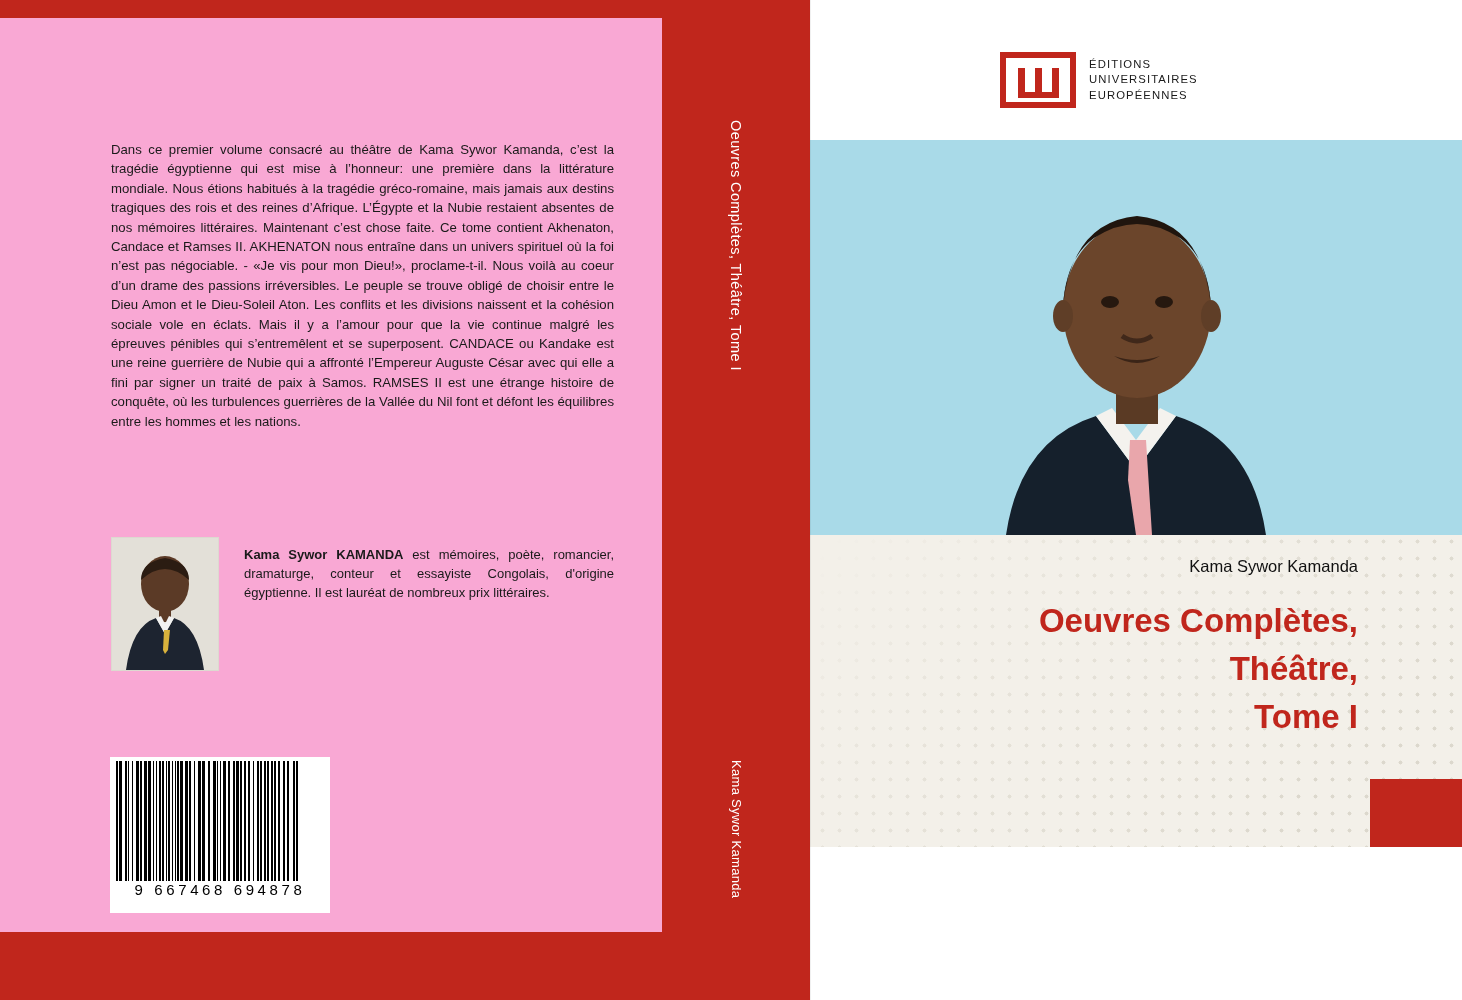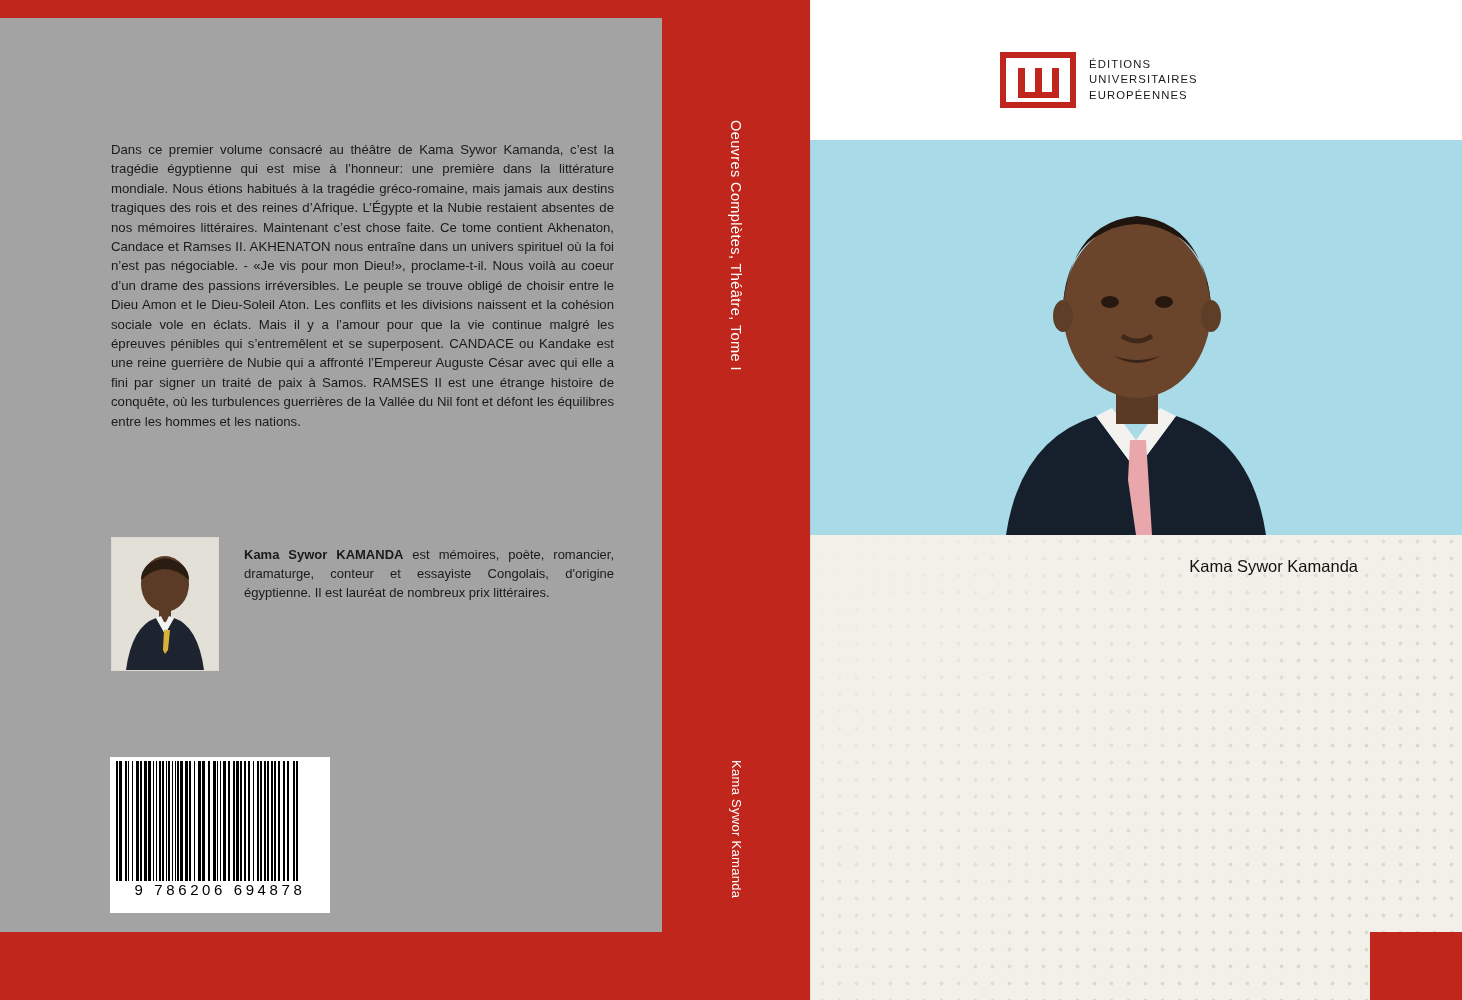--- a/index.html
+++ b/index.html
@@ -170,7 +170,7 @@
     left: 810px;
     top: 0;
     width: 652px;
-    height: 1000px;
+    height: 847px;
     background: #f3f0e9;
     overflow: hidden;
   }

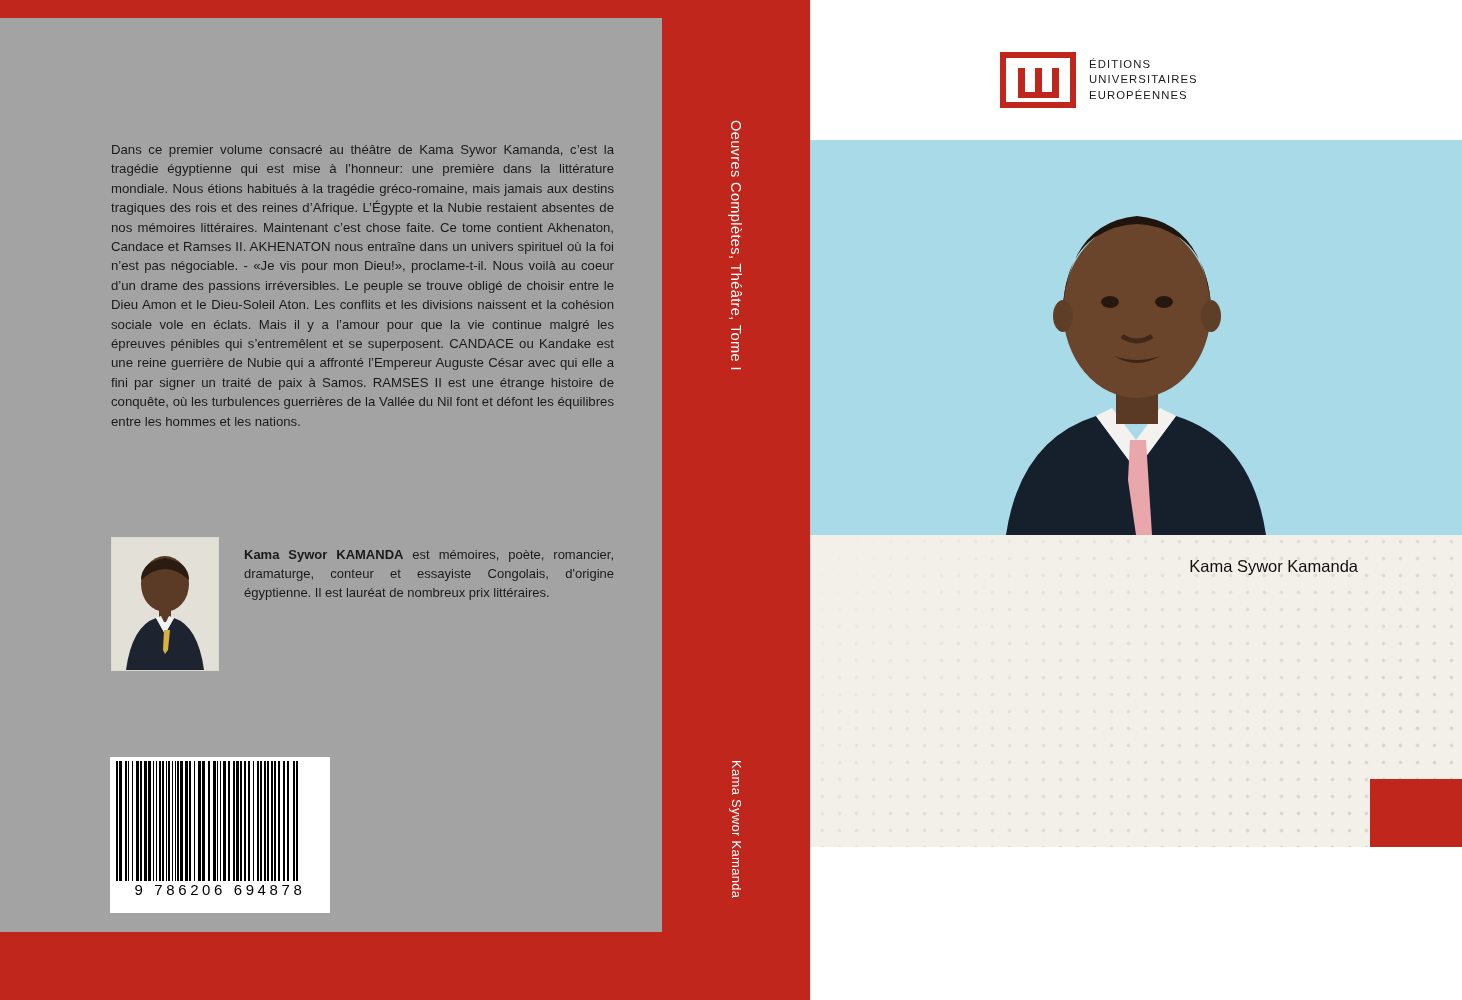--- a/index.html
+++ b/index.html
@@ -25,7 +25,7 @@
     top: 0;
     width: 762px;
     height: 1000px;
-    background: #a3a3a3;
+    background: #f9a8d4;
   }
   .back-red-top {
     position: absolute;

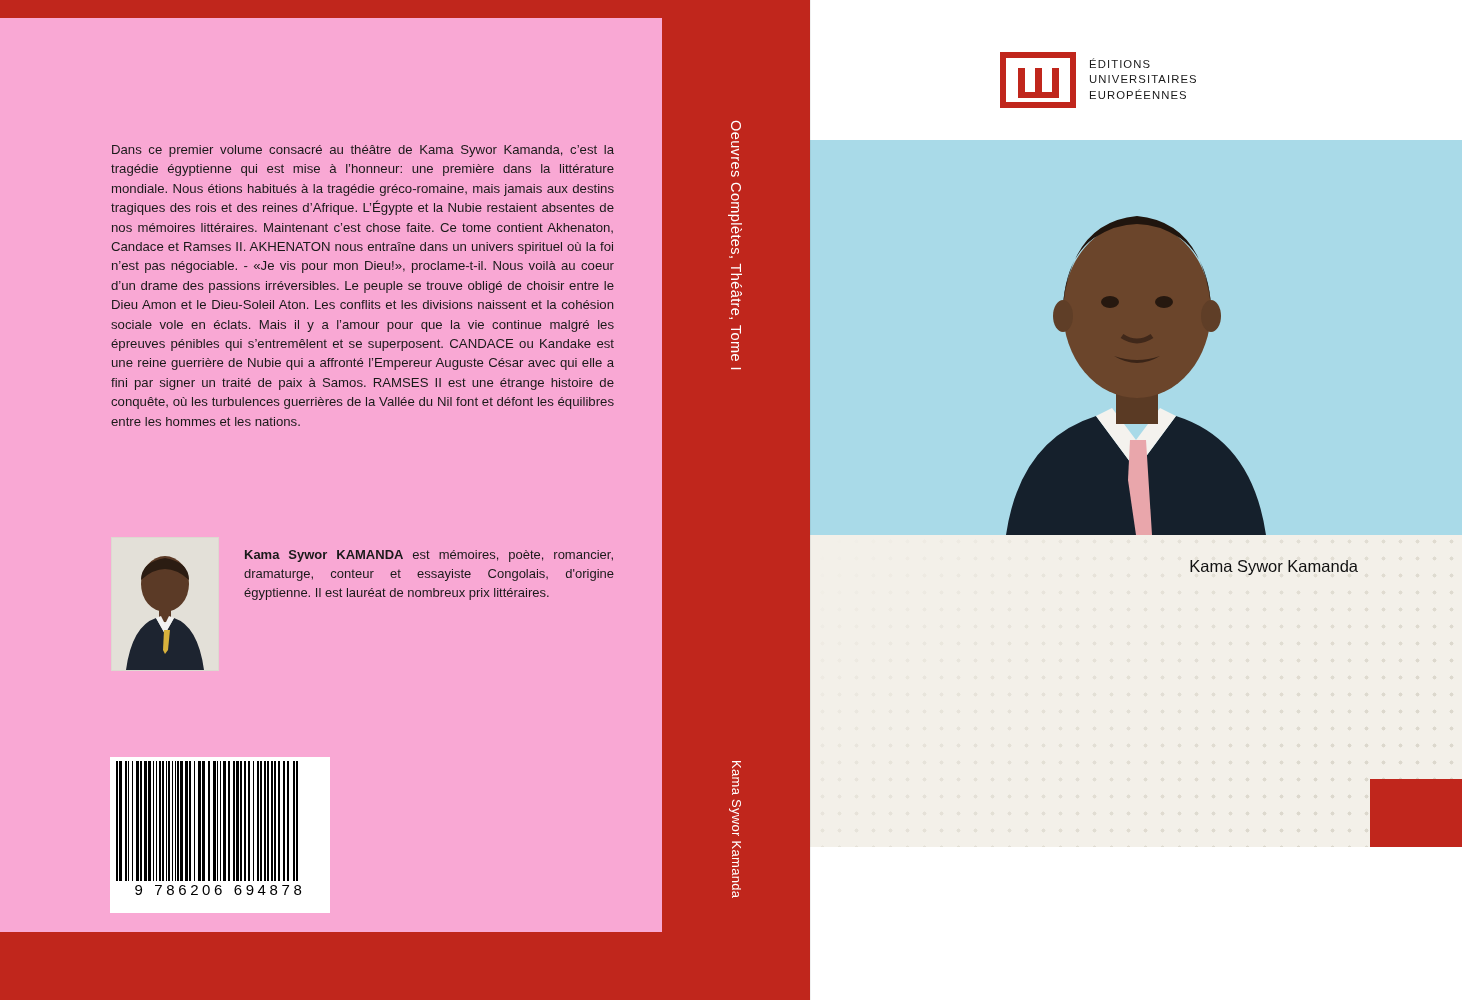--- a/index.html
+++ b/index.html
@@ -476,6 +476,11 @@
   </div>
 
   <div class="front-author">Kama Sywor Kamanda</div>
+  <div class="front-title">
+    <div>Oeuvres Complètes,</div>
+    <div>Théâtre,</div>
+    <div>Tome I</div>
+  </div>
 
   <div class="seam"></div>
 </div>

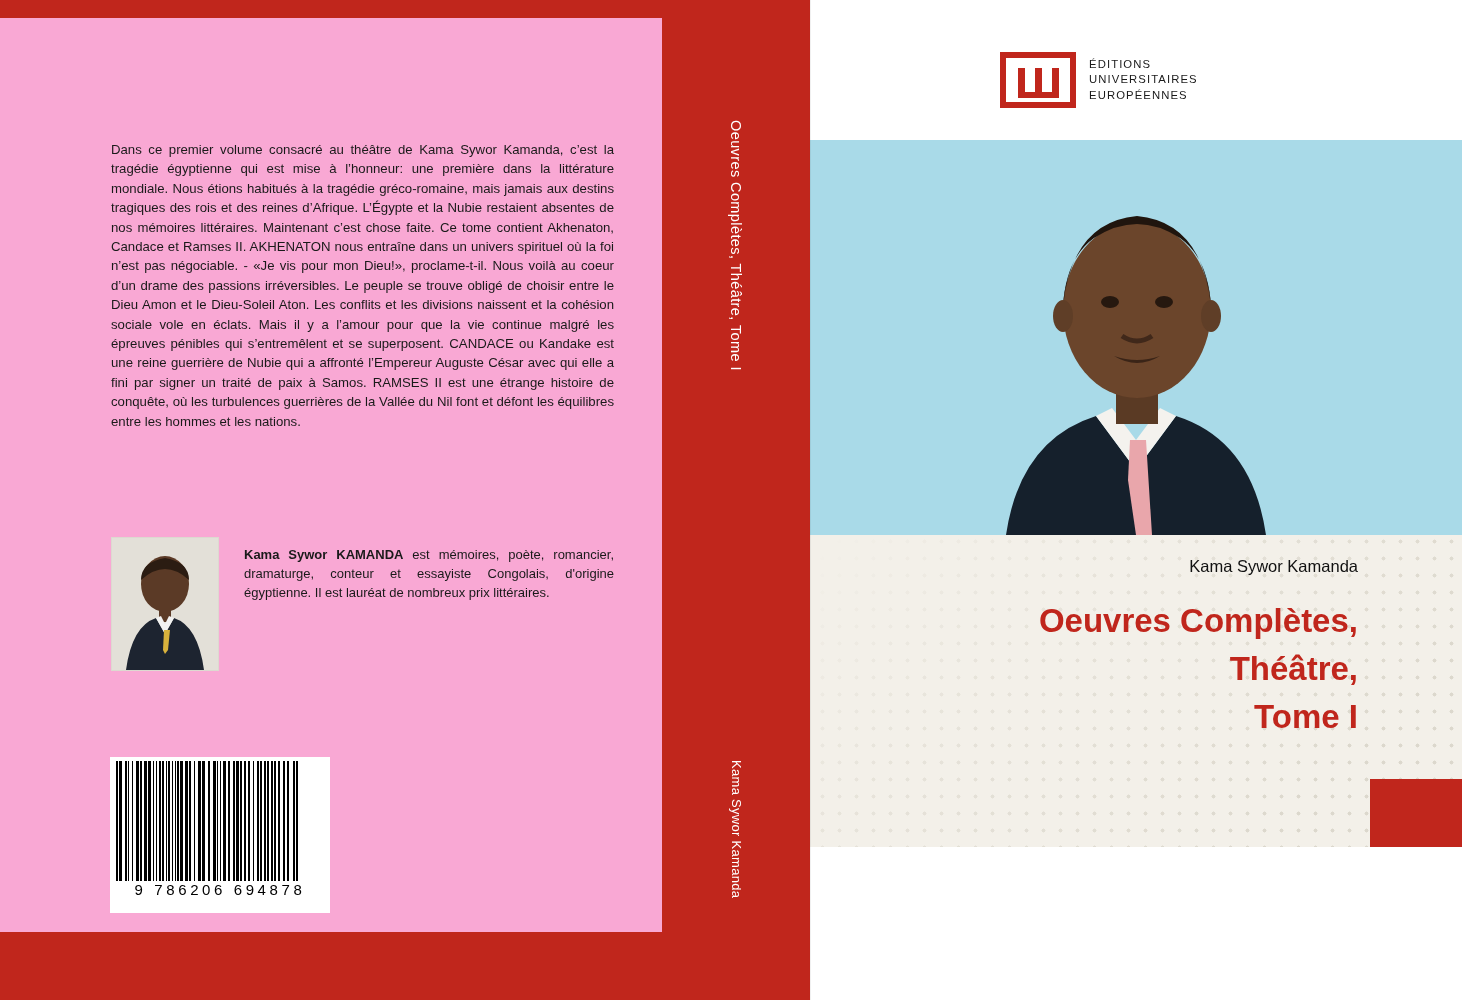--- a/index.html
+++ b/index.html
@@ -414,7 +414,7 @@
           <i style="width: 1.6px; background: transparent;"></i>
           <i style="width: 1.6px;"></i>
         </div>
-      <div class="barcode-digits">9 786206 694878</div>
+      <div class="barcode-digits">9 667468 694878</div>
     </div>
 
     <div class="back-red-bottom"></div>

